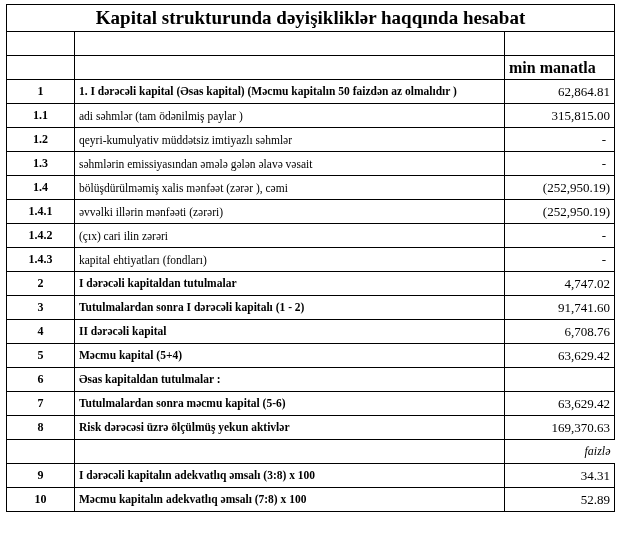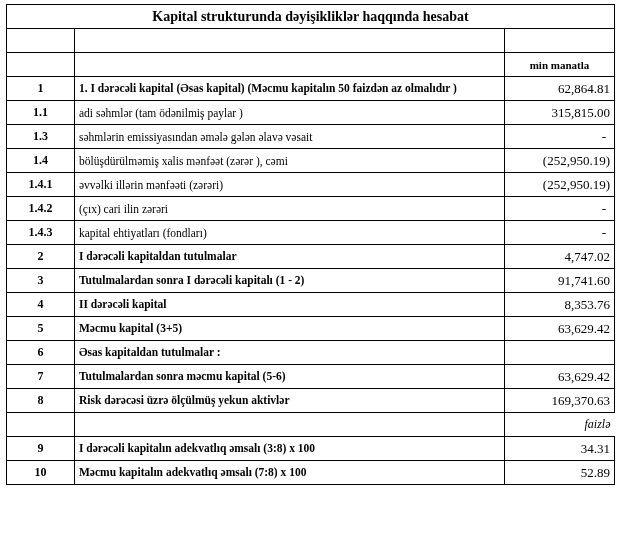--- a/index.html
+++ b/index.html
@@ -43,7 +43,7 @@
   .title-row td {
     text-align: center;
     font-weight: bold;
-    font-size: 14px;
+    font-size: 19px;
     height: 30px;
   }
   .spacer-row td {

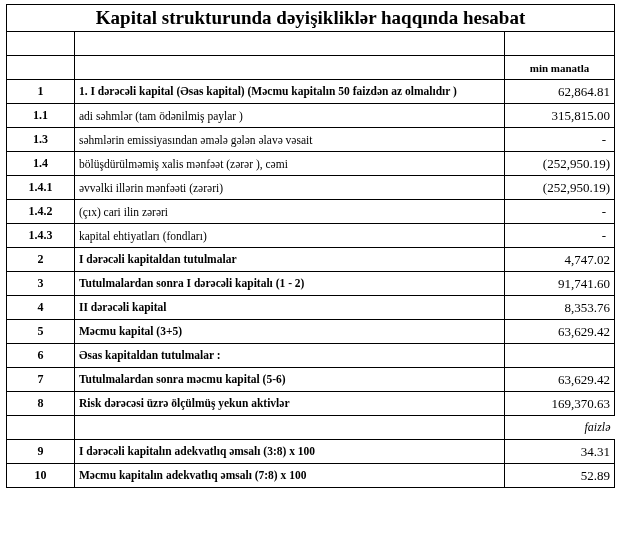--- a/index.html
+++ b/index.html
@@ -58,9 +58,8 @@
   }
   .unit-row td.unit-cell {
     border: 1px solid #000000;
-    text-align: center;
-    font-weight: bold;
-    font-size: 11px;
+    font-weight: bold;
+    font-size: 16px;
     padding: 2px 4px;
   }
   .num {

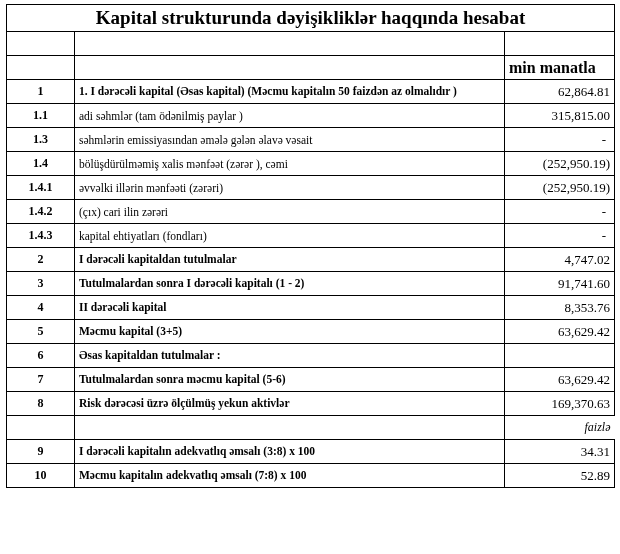--- a/index.html
+++ b/index.html
@@ -134,6 +134,11 @@
         <td class="val">315,815.00</td>
       </tr>
       <tr>
+        <td class="num">1.2</td>
+        <td class="desc">qeyri-kumulyativ müddətsiz imtiyazlı səhmlər</td>
+        <td class="val dash">-</td>
+      </tr>
+      <tr>
         <td class="num">1.3</td>
         <td class="desc">səhmlərin emissiyasından əmələ gələn  əlavə vəsait</td>
         <td class="val dash">-</td>

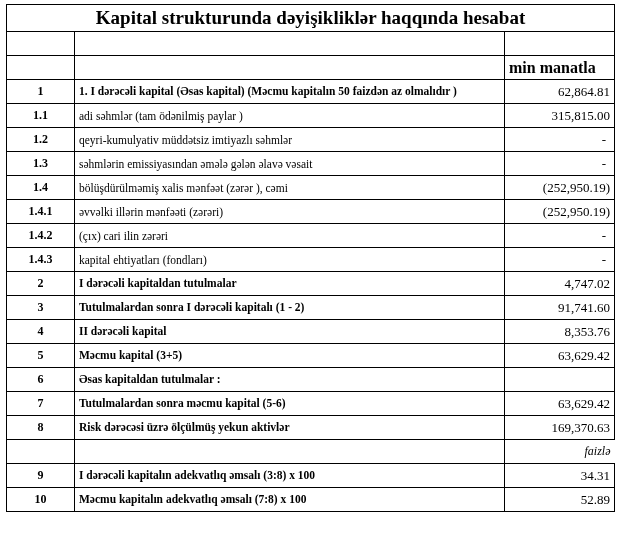--- a/index.html
+++ b/index.html
@@ -176,7 +176,7 @@
       <tr>
         <td class="num">4</td>
         <td class="desc bold">II dərəcəli  kapital</td>
-        <td class="val">8,353.76</td>
+        <td class="val">6,708.76</td>
       </tr>
       <tr>
         <td class="num">5</td>

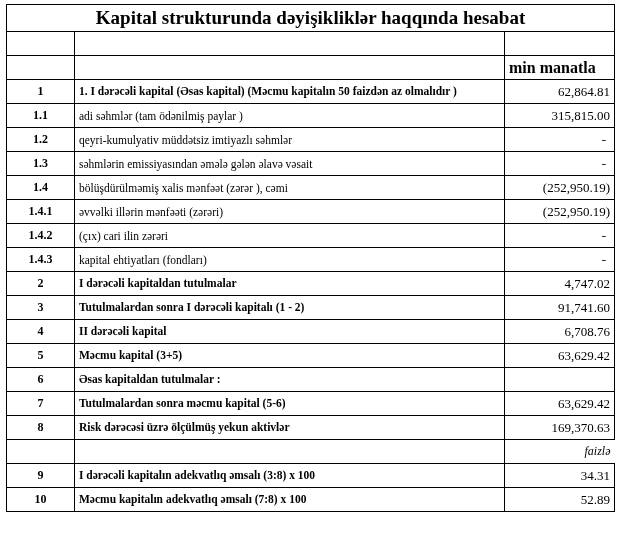--- a/index.html
+++ b/index.html
@@ -180,7 +180,7 @@
       </tr>
       <tr>
         <td class="num">5</td>
-        <td class="desc bold">Məcmu kapital (3+5)</td>
+        <td class="desc bold">Məcmu kapital (5+4)</td>
         <td class="val">63,629.42</td>
       </tr>
       <tr>

